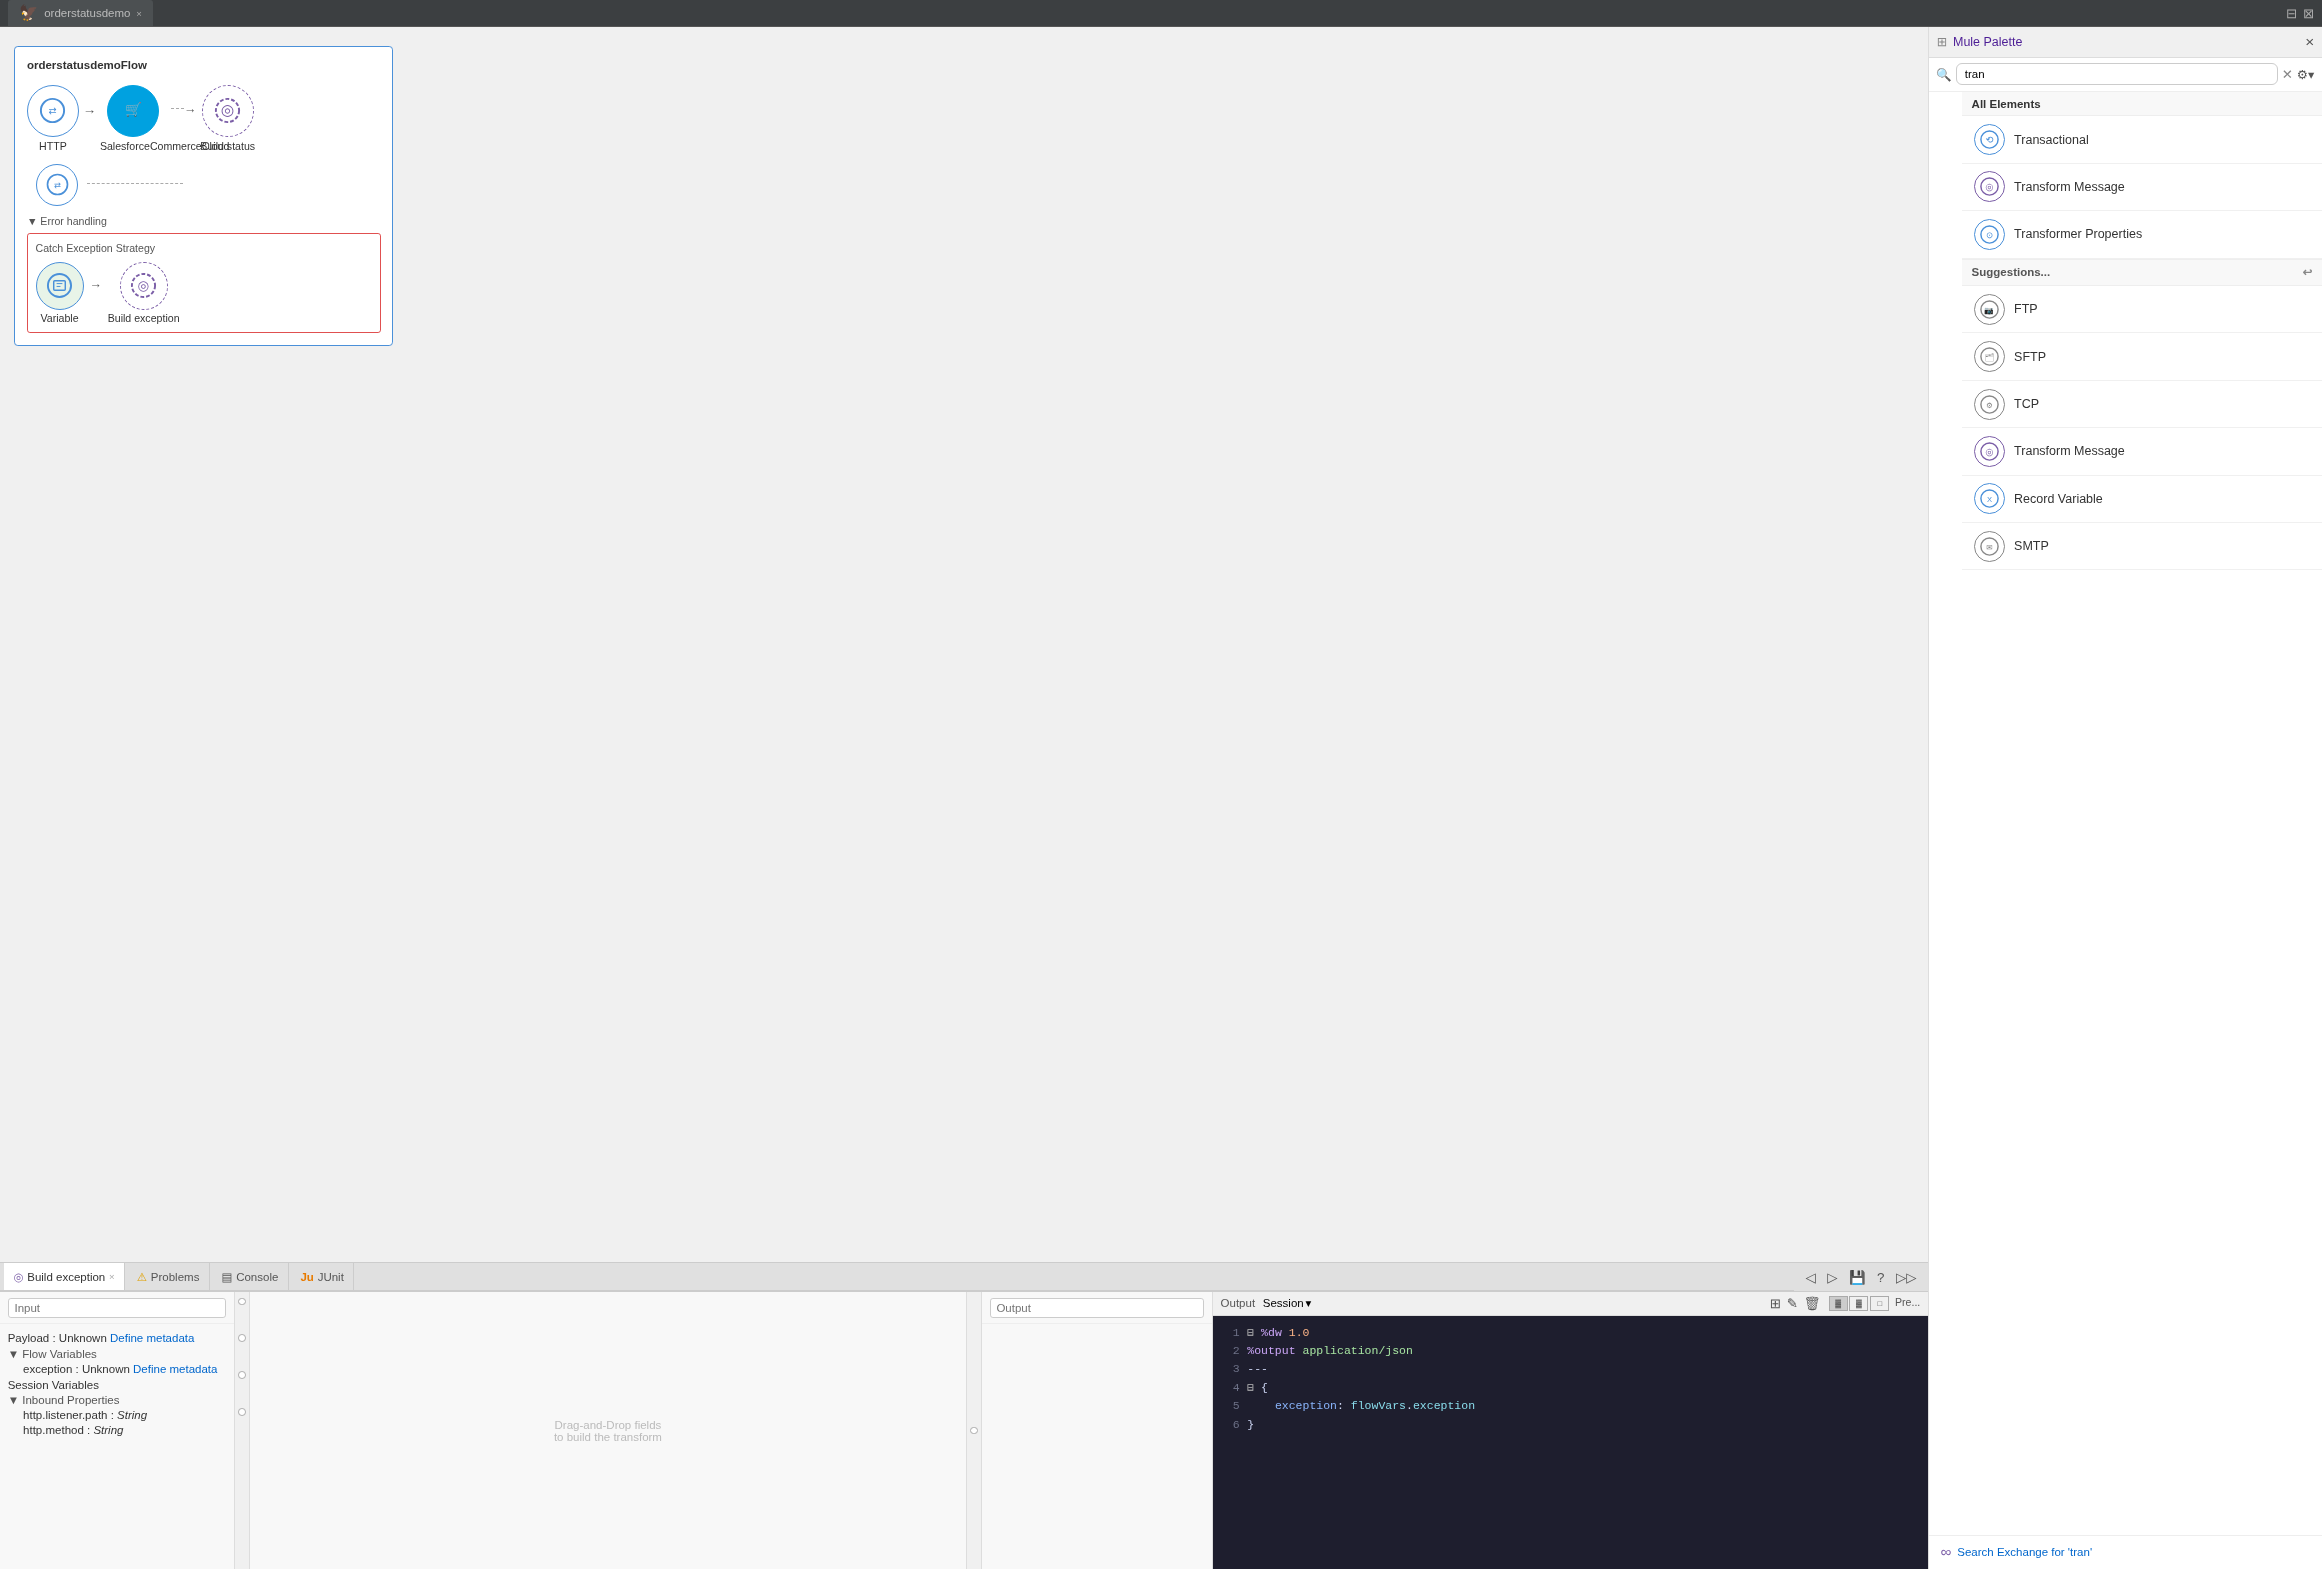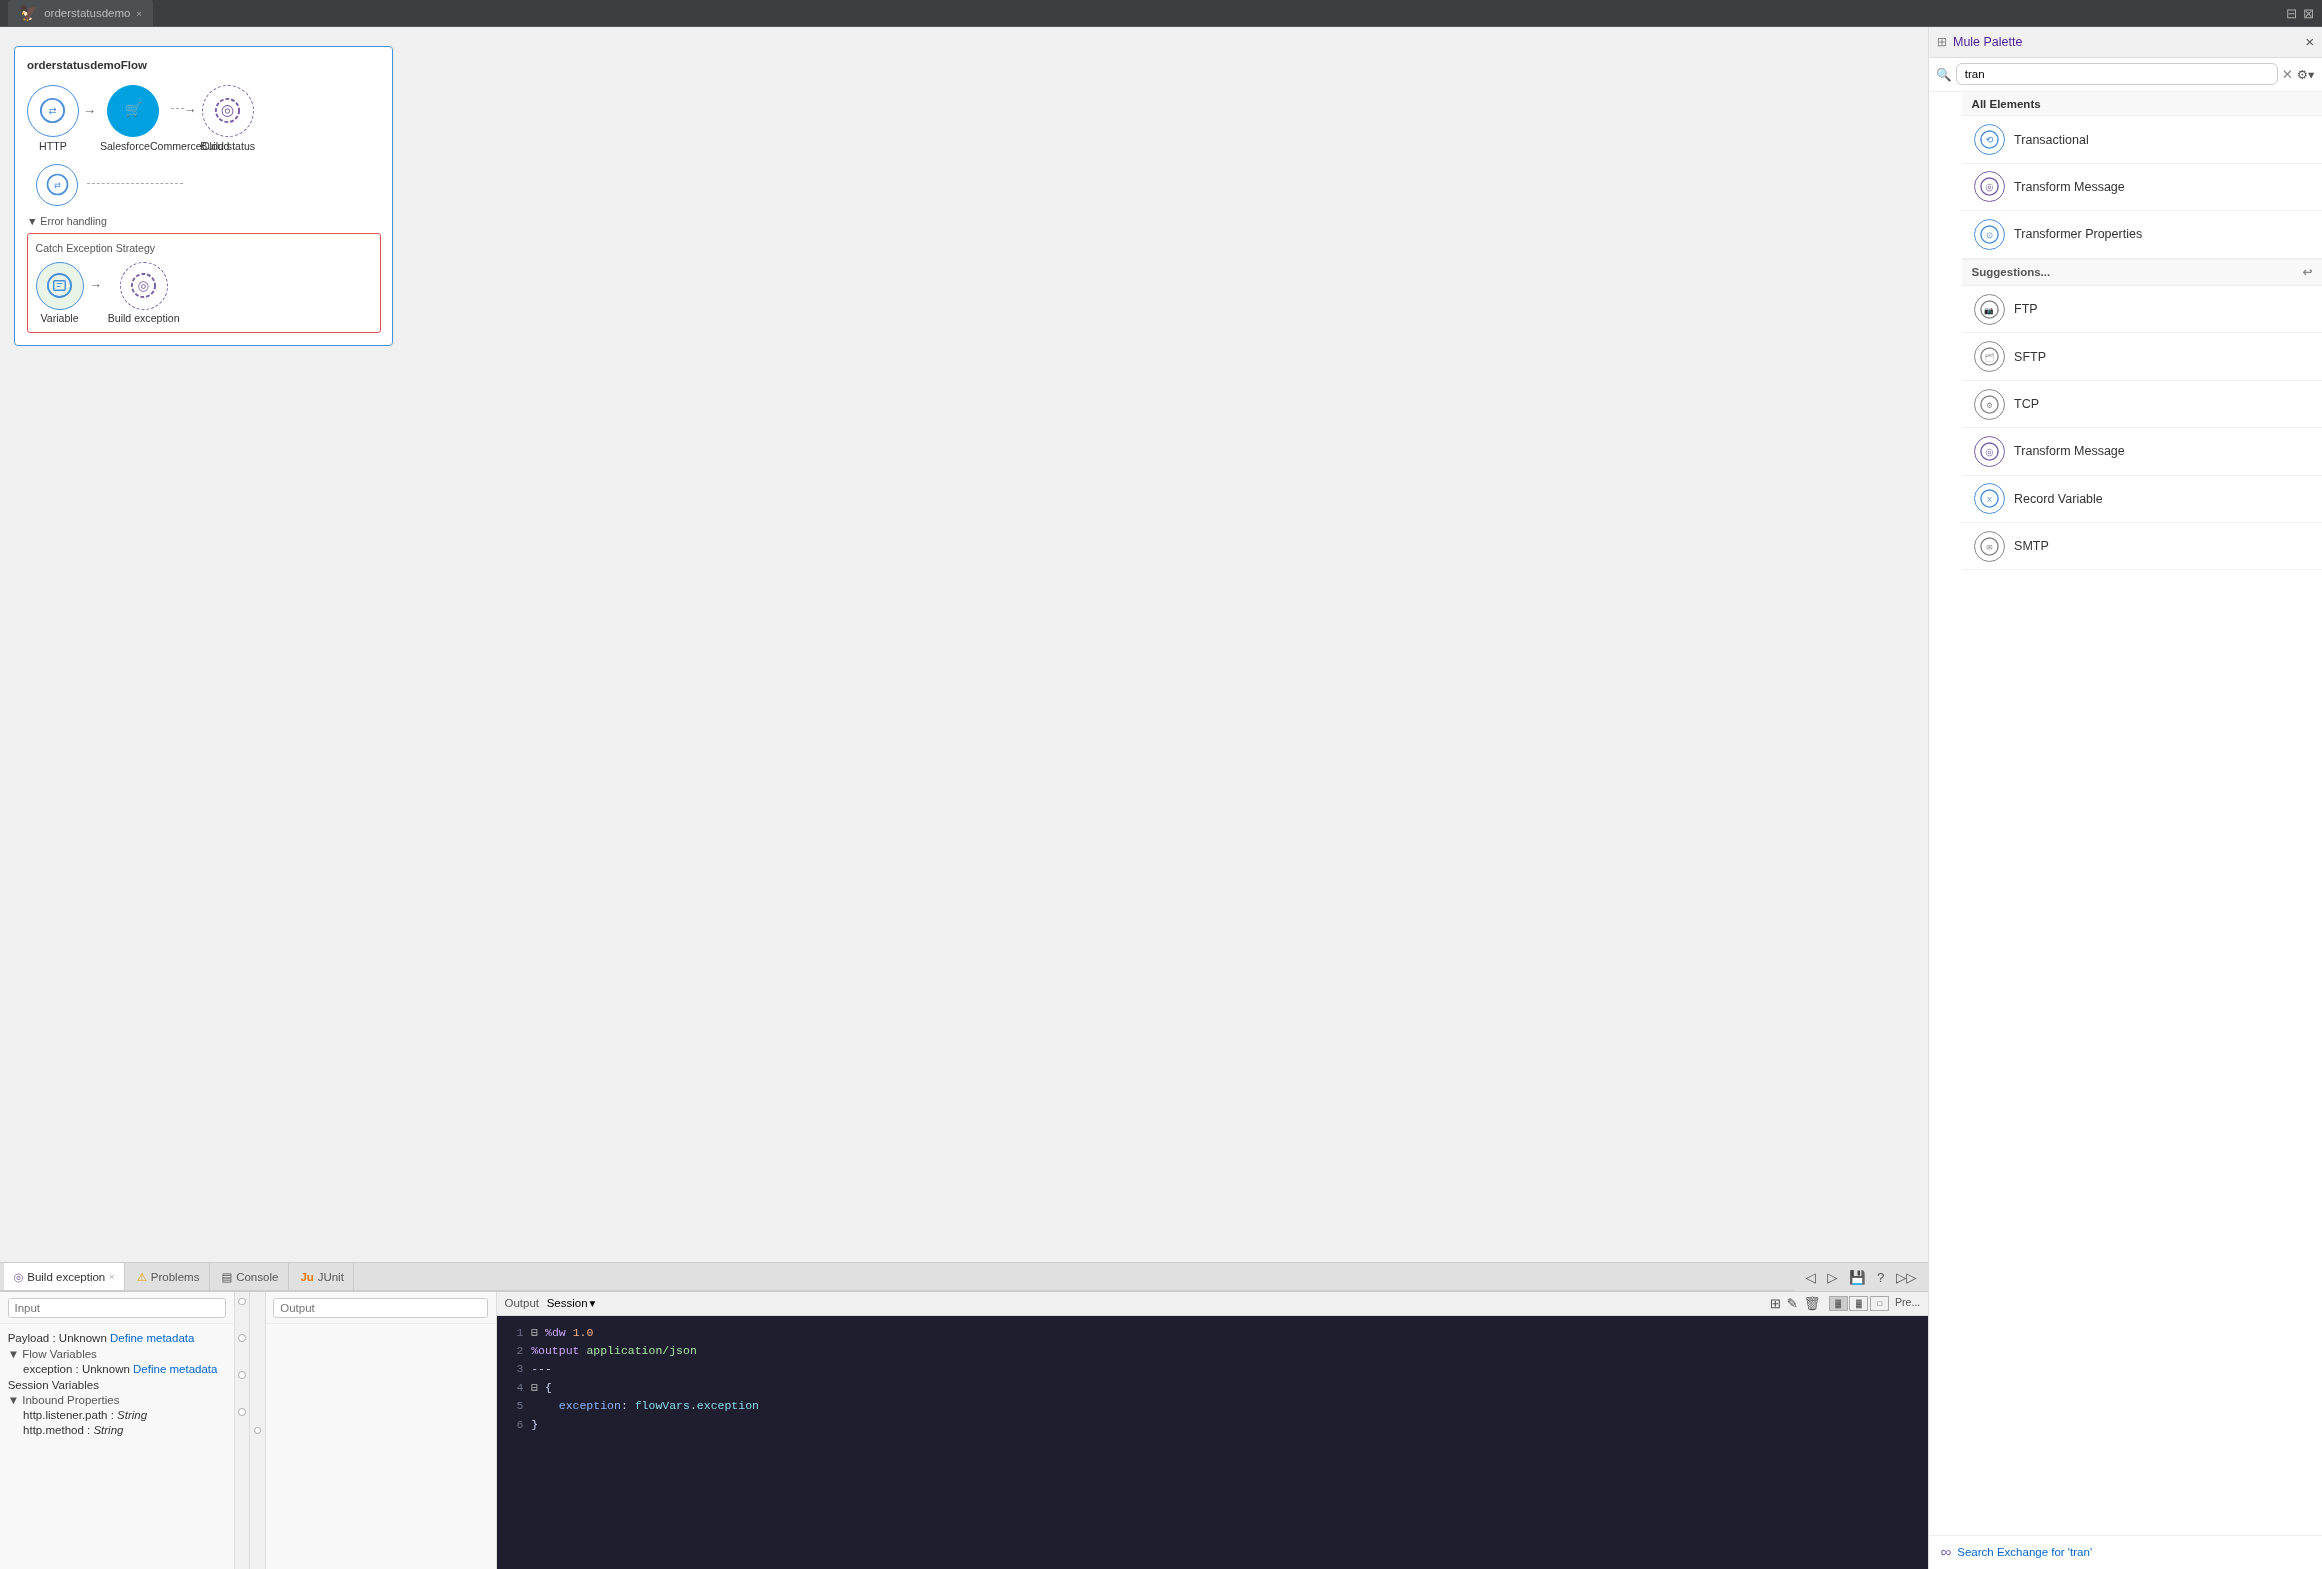--- a/index.html
+++ b/index.html
@@ -311,6 +311,9 @@
           <div style="width:7.7px;height:7.7px;border-radius:50%;border:1px solid #aaa;background:white;"></div>
         </div>
 
+        <div class="transform-area">
+          <div style="color:#bbb;font-size:11.5px;text-align:center;">Drag-and-Drop fields<br>to build the transform</div>
+        </div>
 
         <div style="width:15.4px;background:#f0f0f0;border-right:1px solid #ddd;display:flex;align-items:center;justify-content:center;">
           <div style="width:7.7px;height:7.7px;border-radius:50%;border:1px solid #aaa;background:white;"></div>

